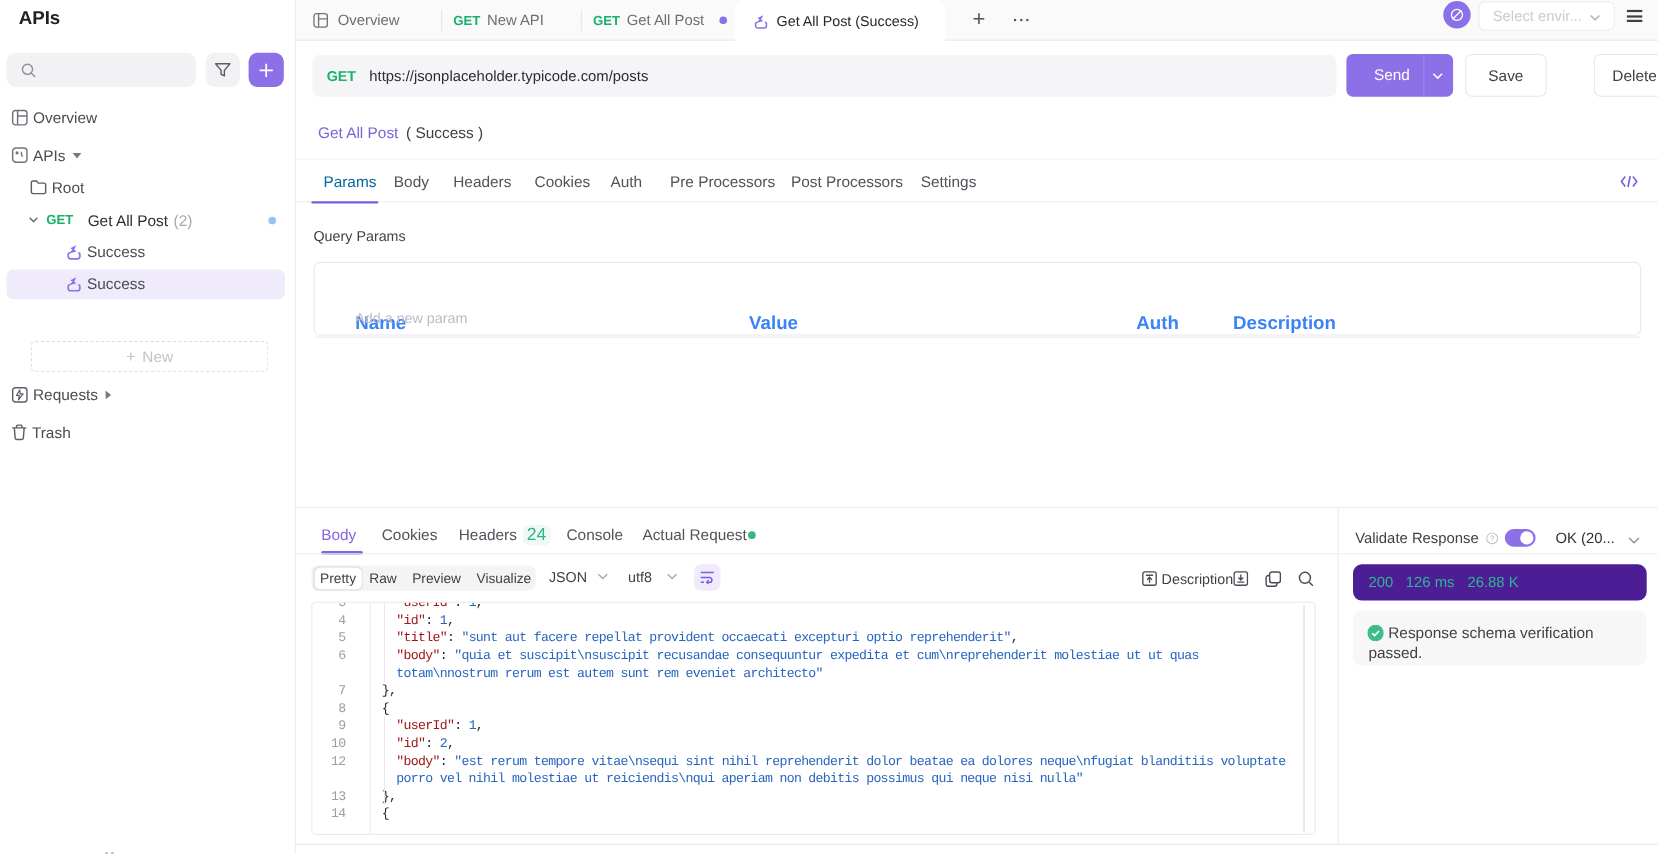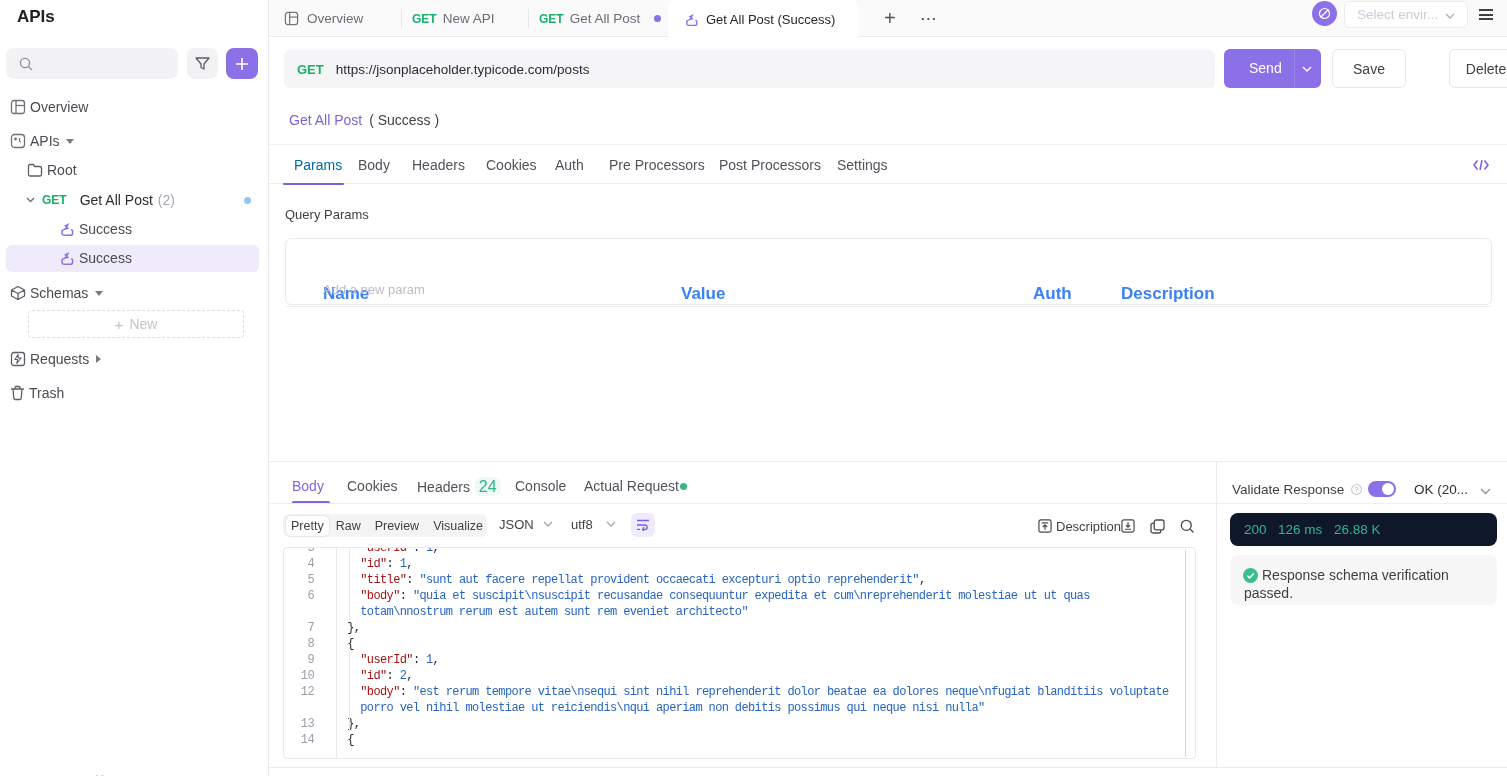--- a/index.html
+++ b/index.html
@@ -207,13 +207,6 @@
     </svg>
     Success
   </div>
-  <div class="sb-row" style="top:279px">
-    <svg class="ic" width="16" height="16" viewBox="0 0 16 16">
-      <path d="M8 1.5 L14.5 5 V11 L8 14.5 L1.5 11 V5 Z M1.5 5 L8 8.5 L14.5 5 M8 8.5 V14.5" fill="none" stroke="#5d5d66" stroke-width="1.3" stroke-linejoin="round"></path>
-    </svg>
-    Schemas
-    <span class="caret" style="margin-left:7px"></span>
-  </div>
   <div id="sb-new"><span style="font-size:15px;margin-right:6px;color:#c3c3cb">+</span> New</div>
   <div class="sb-row" style="top:345px">
     <svg class="ic" width="16" height="16" viewBox="0 0 16 16">

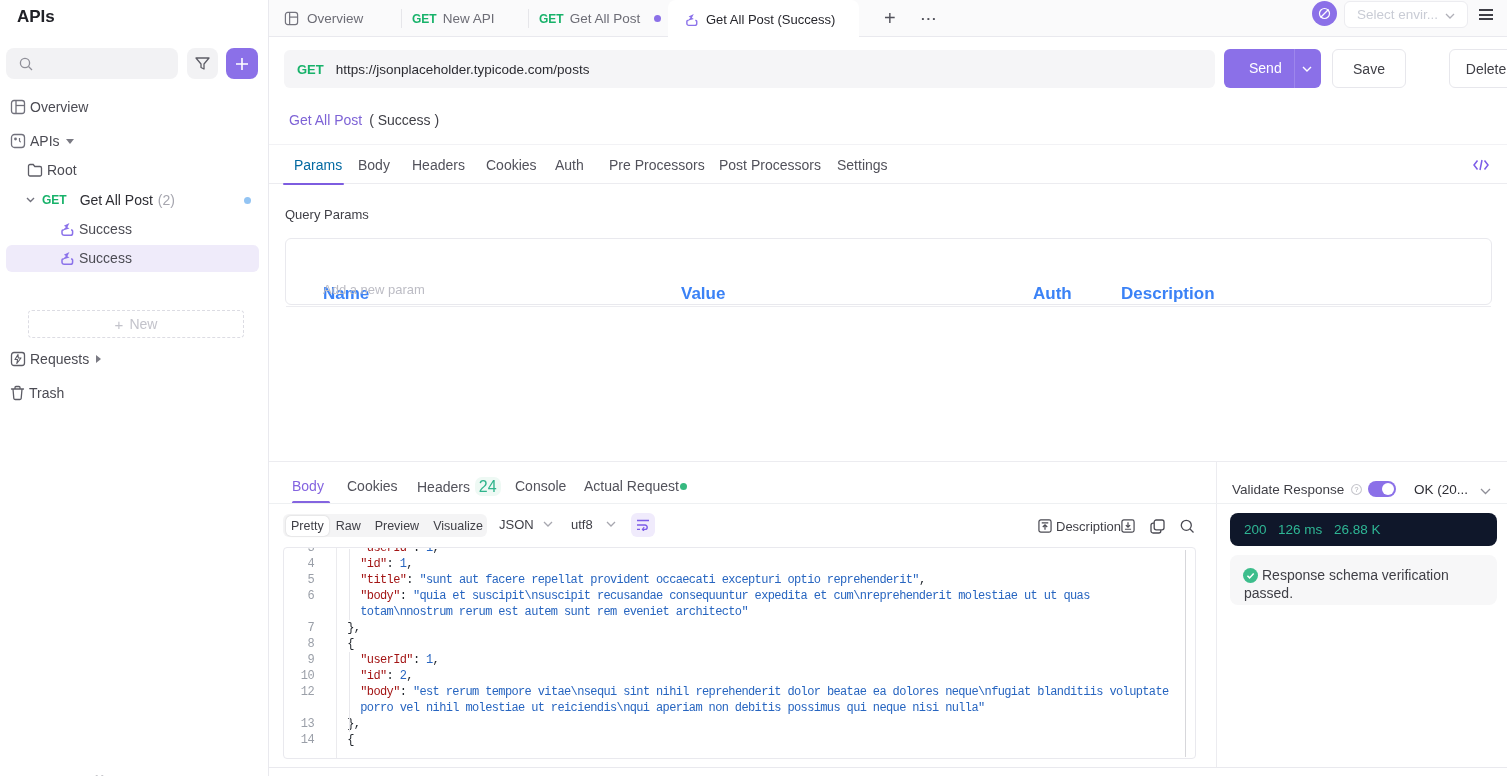--- a/index.html
+++ b/index.html
@@ -129,7 +129,7 @@
   background:#fff; border-radius:50%; }
 #vr-ok { position:absolute; left:182px; top:1px; color:#2f2f36; }
 #statusbox { position:absolute; left:961px; top:513px; width:267px; height:33px;
-  background:#0f172a; border-radius:8px; font-size:13.5px; color:#2eb694; }
+  background:#4c1d95; border-radius:8px; font-size:13.5px; color:#2eb694; }
 #statusbox span { position:absolute; top:9px; }
 #verifybox { position:absolute; left:961px; top:555px; width:267px; height:50px;
   background:#f7f7f8; border-radius:8px; font-size:14px; color:#3f3f46; }

